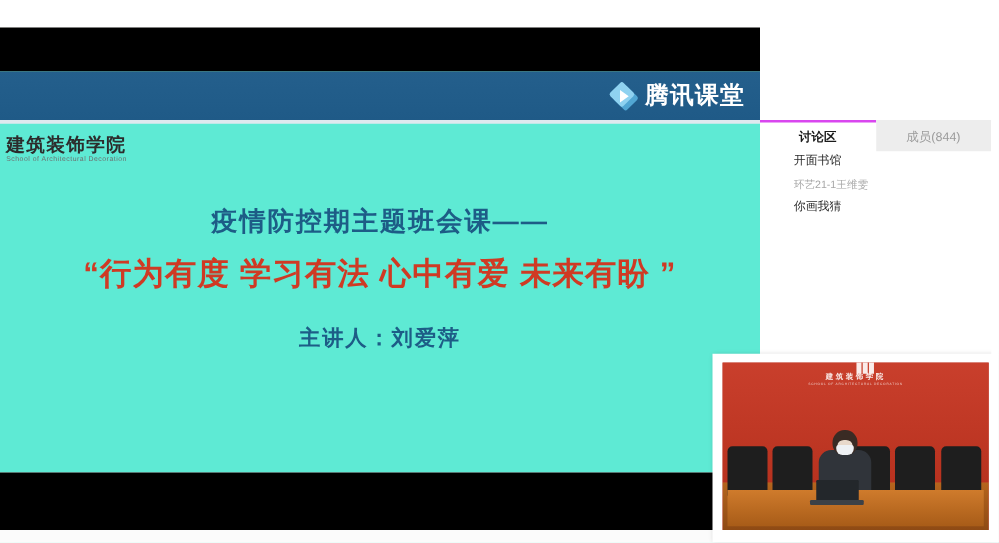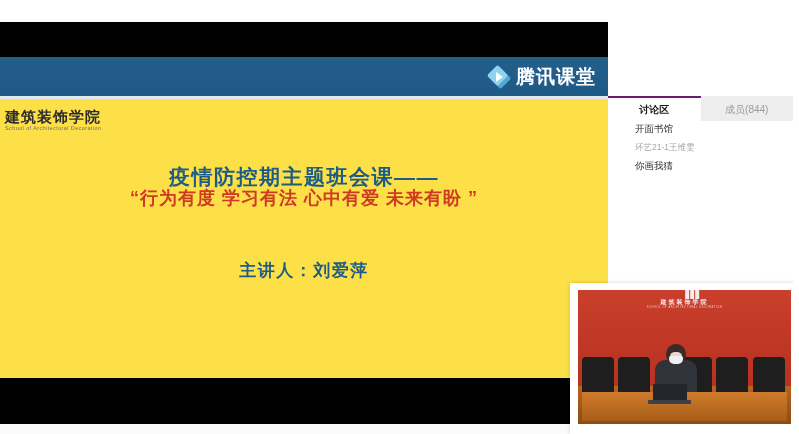--- a/index.html
+++ b/index.html
@@ -66,7 +66,7 @@
     position: absolute;
     left: 0; top: 57px;
     width: 608px; height: 321px;
-    background: #fde047;
+    background: #5eead4;
     z-index: 3;
     overflow: hidden;
   }

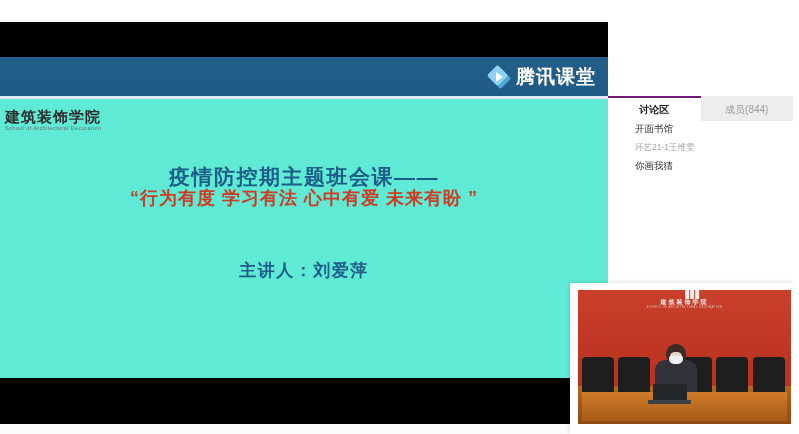--- a/index.html
+++ b/index.html
@@ -213,7 +213,7 @@
   .tab.active {
     background: #ffffff;
     color: #1a1a1a;
-    border-top: 2px solid #701a75;
+    border-top: 2px solid #d946ef;
   }
   .tab.inactive {
     background: #ededed;

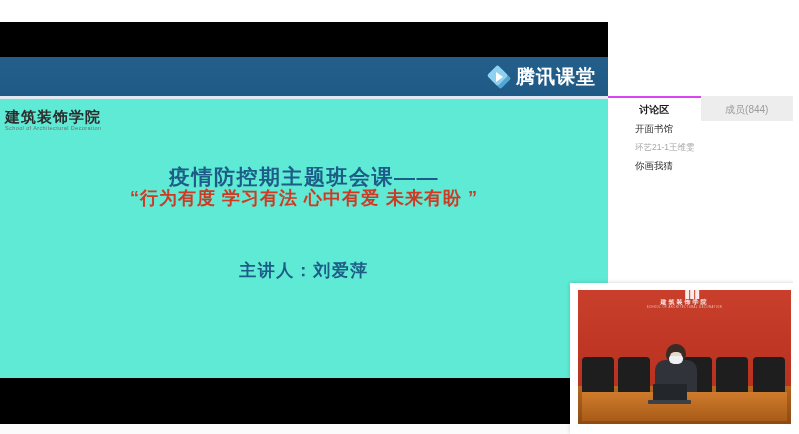--- a/index.html
+++ b/index.html
@@ -167,9 +167,9 @@
   }
   .slide-line2 {
     position: absolute;
-    left: 0; right: 0; top: 129px;
+    left: 0; right: 0; top: 145px;
     text-align: center;
-    font-size: 18px;
+    font-size: 25px;
     font-weight: bold;
     color: #cf3a24;
     letter-spacing: 1px;

